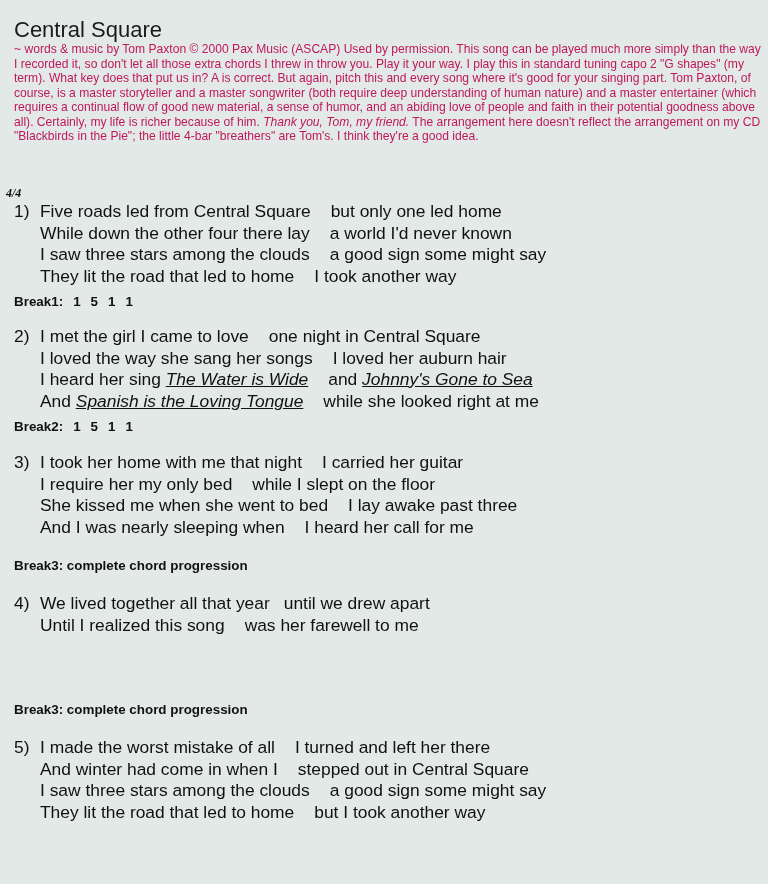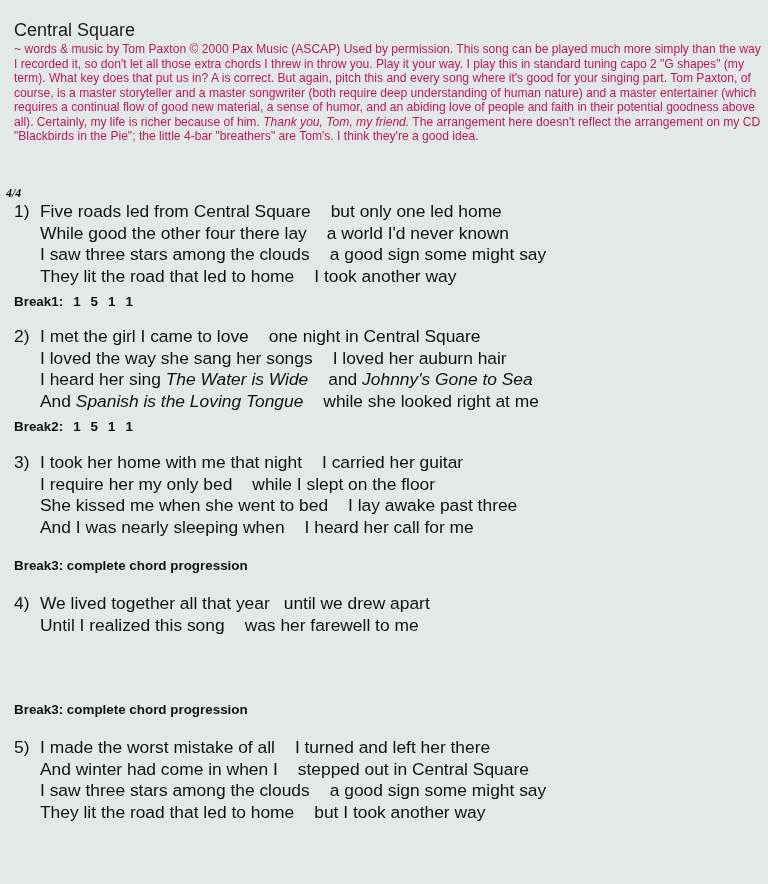--- a/index.html
+++ b/index.html
@@ -12,7 +12,7 @@
     }
     .title {
       position: absolute; left: 14px; top: 18px;
-      font-size: 18px; line-height: 24px; color: #1a1a1a;
+      font-size: 22px; line-height: 24px; color: #1a1a1a;
     }
     .intro {
       position: absolute; left: 14px; top: 42px; width: 752px;

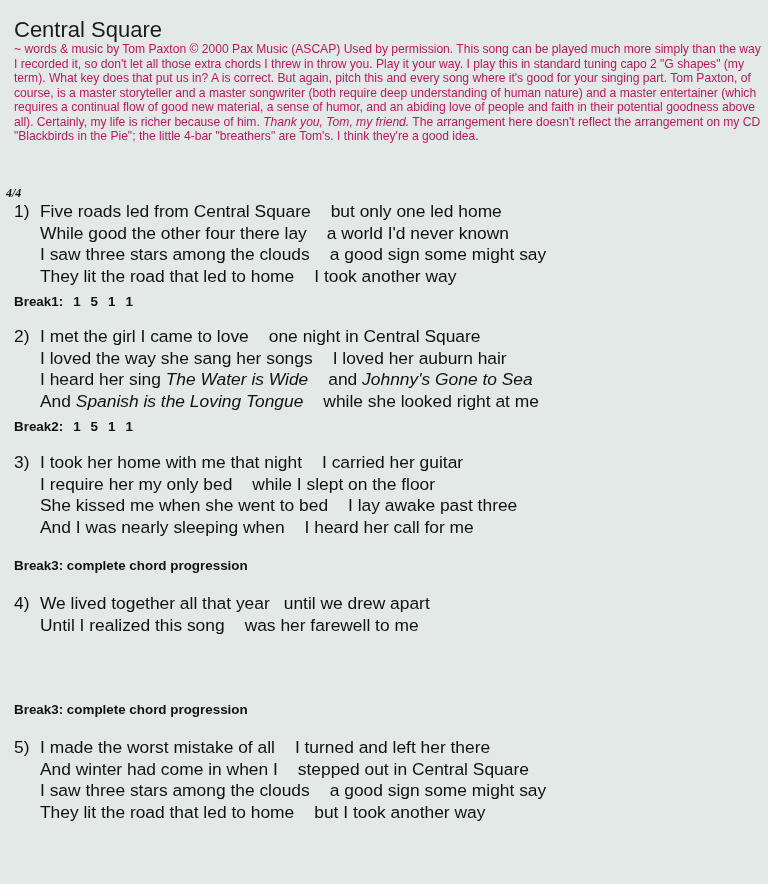--- a/index.html
+++ b/index.html
@@ -48,7 +48,7 @@
 
 <div class="verse" style="top:201px">
   <span class="line"><span class="num">1)</span><span>Five roads led from Central Square</span><span class="gap"></span><span>but only one led home</span></span>
-  <span class="line indent"><span>While good the other four there lay</span><span class="gap"></span><span>a world I'd never known</span></span>
+  <span class="line indent"><span>While down the other four there lay</span><span class="gap"></span><span>a world I'd never known</span></span>
   <span class="line indent"><span>I saw three stars among the clouds</span><span class="gap"></span><span>a good sign some might say</span></span>
   <span class="line indent"><span>They lit the road that led to home</span><span class="gap"></span><span>I took another way</span></span>
 </div>

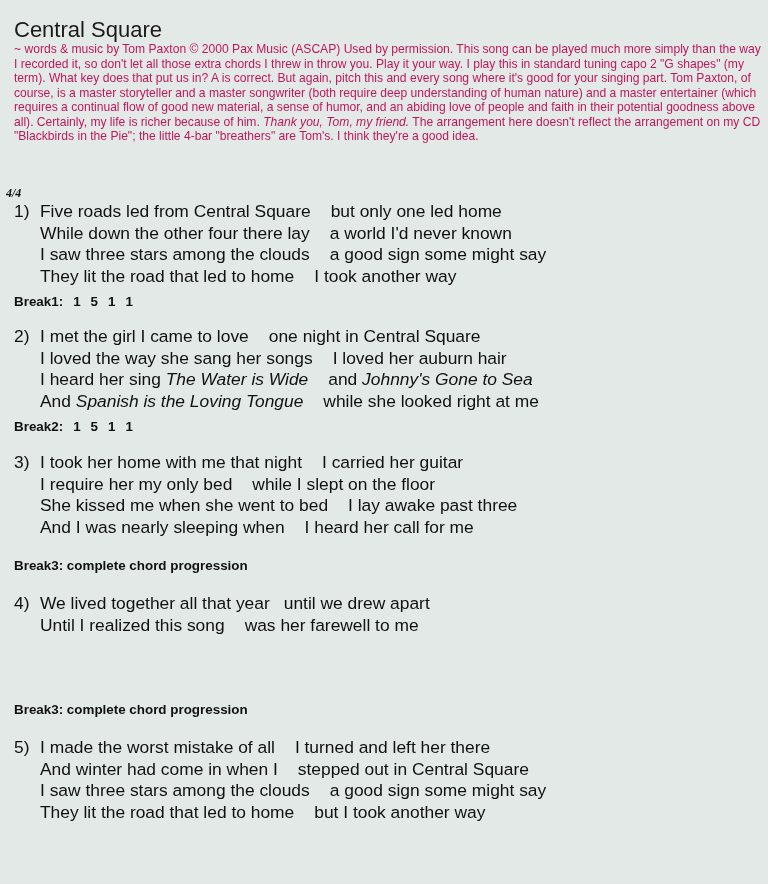--- a/index.html
+++ b/index.html
@@ -27,7 +27,7 @@
     .verse .line { white-space: pre; display: block; }
     .verse .num { display: inline-block; width: 26px; }
     .verse .indent { padding-left: 26px; }
-    .verse em { font-style: italic; }
+    .verse em { font-style: italic; text-decoration: underline; }
     .gap { display: inline-block; width: 20px; }
     .brk {
       position: absolute; left: 14px;

